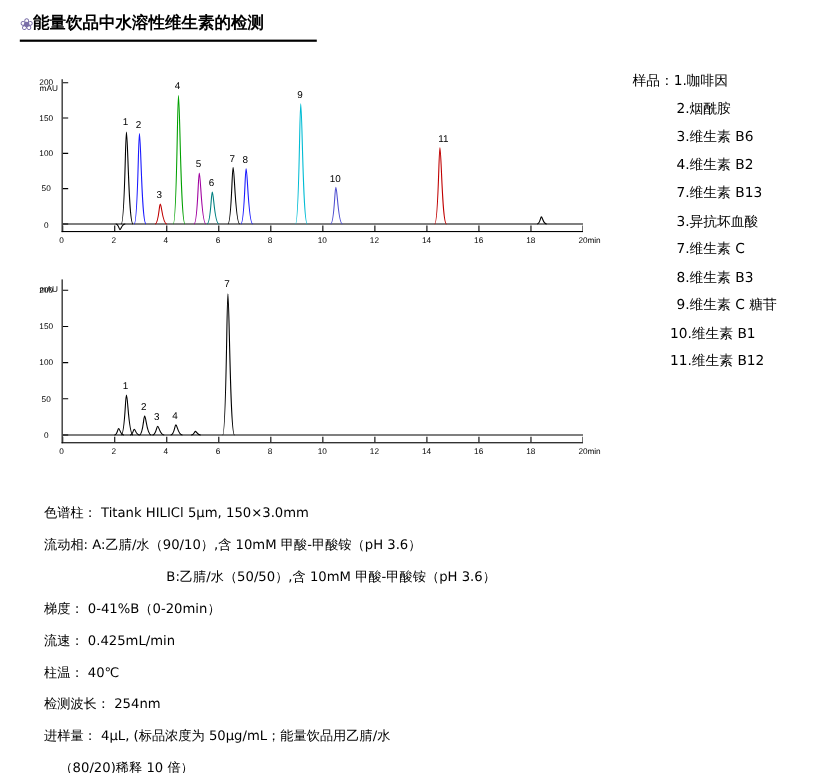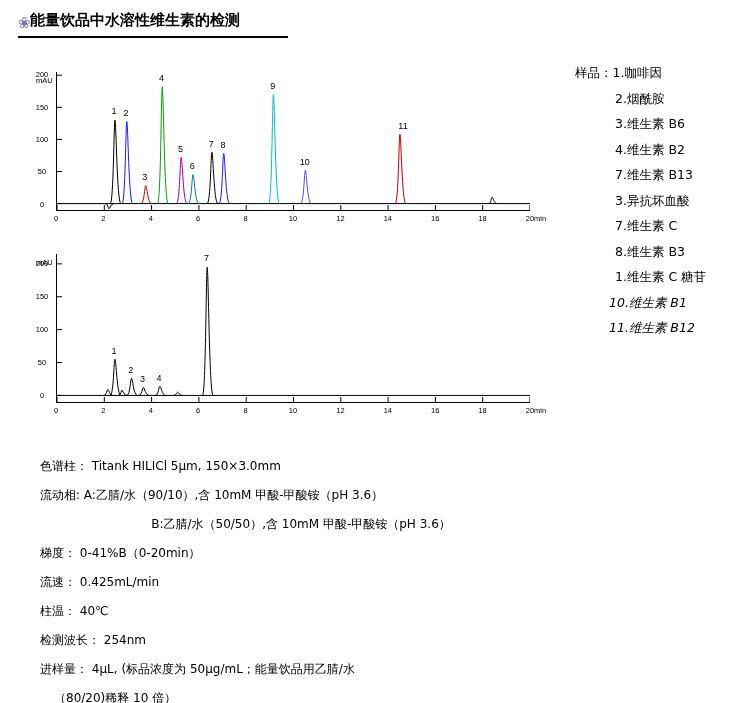--- a/index.html
+++ b/index.html
@@ -228,7 +228,7 @@
   <div class="sample-item">3.异抗坏血酸</div>
   <div class="sample-item">7.维生素 C</div>
   <div class="sample-item">8.维生素 B3</div>
-  <div class="sample-item">1.维生素 C 糖苷</div>
+  <div class="sample-item">9.维生素 C 糖苷</div>
   <div class="sample-item wide">10.维生素 B1</div>
   <div class="sample-item wide">11.维生素 B12</div>
 </div>

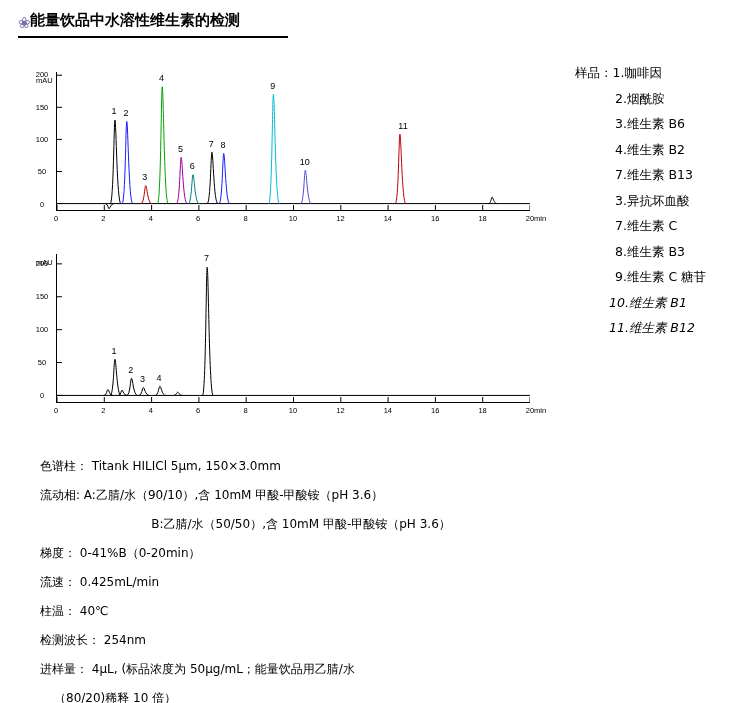--- a/index.html
+++ b/index.html
@@ -75,7 +75,7 @@
   }
   #sample-list .sample-head{white-space:nowrap;}
   #sample-list .sample-item{white-space:nowrap;padding-left:40px;}
-  #sample-list .sample-item.wide{padding-left:34px;font-style:italic;}
+  #sample-list .sample-item.wide{padding-left:34px;}
 
   
   #method{

